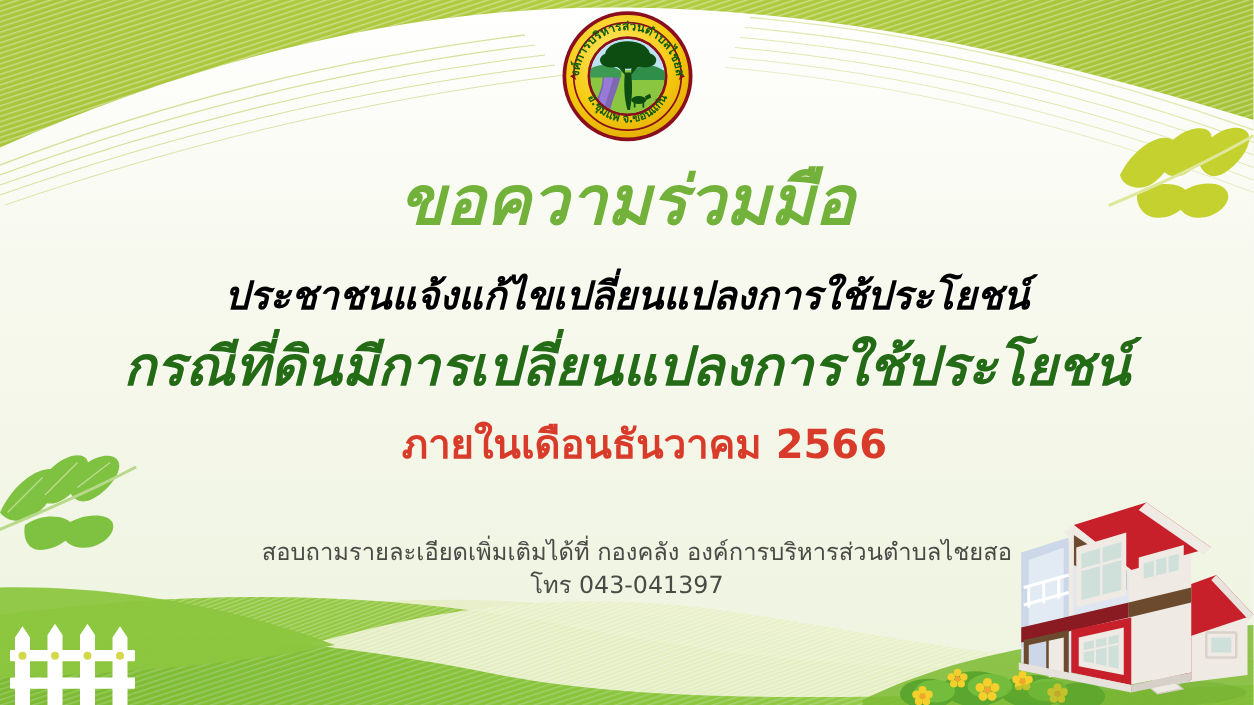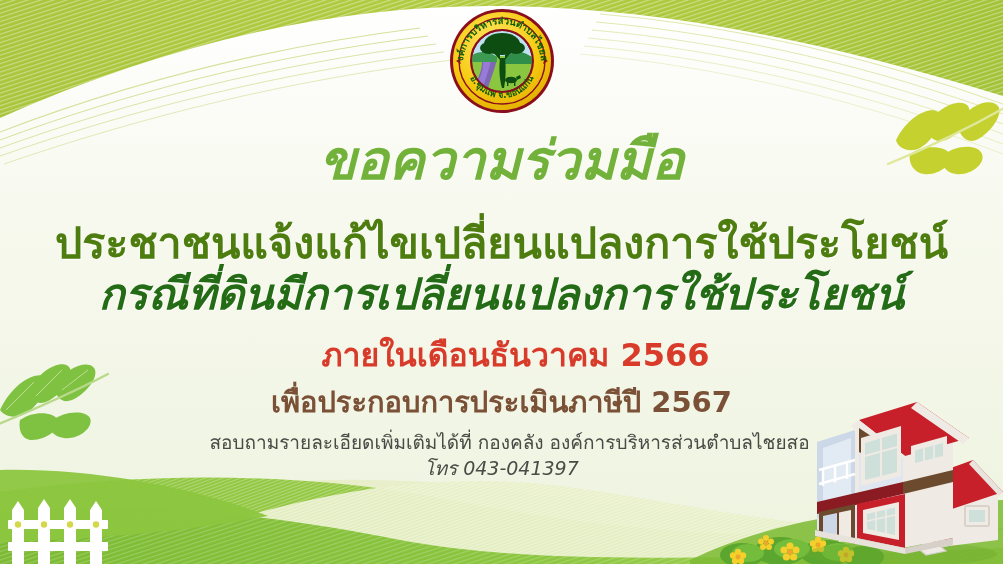--- a/index.html
+++ b/index.html
@@ -60,9 +60,10 @@
     position:absolute;
     left:0;right:0;
     top:222px;
-    font-size:43px;
-    font-weight:bold;
-    color:#4d7c0f;
+    font-size:31px;
+    font-weight:bold;
+    font-style:italic;
+    color:#000000;
     line-height:1.02;
     text-shadow:1px 1px 0 rgba(255,255,255,.9);
   }

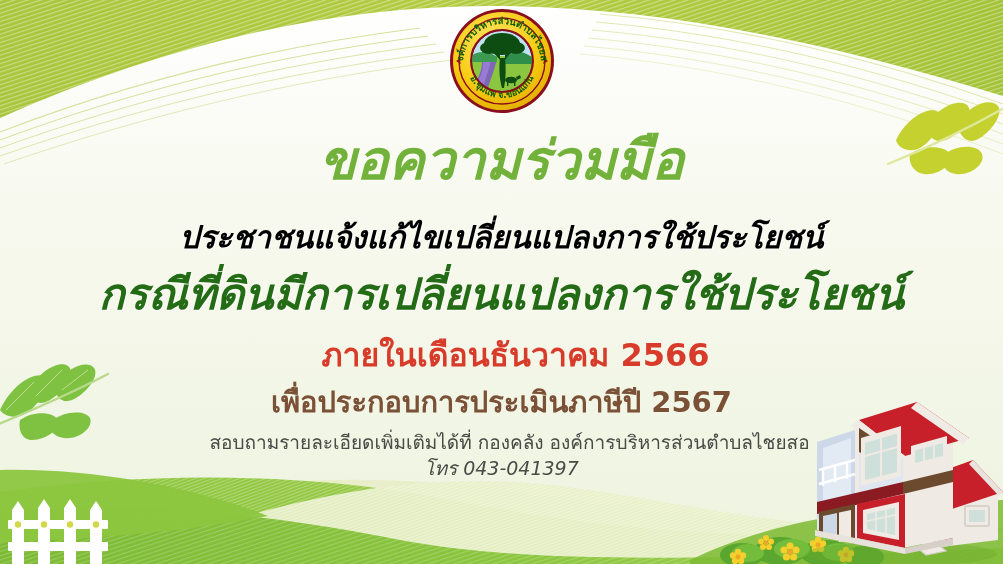--- a/index.html
+++ b/index.html
@@ -306,7 +306,6 @@
     <div class="headline2">ประชาชนแจ้งแก้ไขเปลี่ยนแปลงการใช้ประโยชน์</div>
     <div class="headline3">กรณีที่ดินมีการเปลี่ยนแปลงการใช้ประโยชน์</div>
     <div class="deadline">ภายในเดือนธันวาคม 2566</div>
-    <div class="purpose">เพื่อประกอบการประเมินภาษีปี 2567</div>
     <div class="contact1">สอบถามรายละเอียดเพิ่มเติมได้ที่ กองคลัง องค์การบริหารส่วนตำบลไชยสอ</div>
     <div class="contact2">โทร 043-041397</div>
   </div>

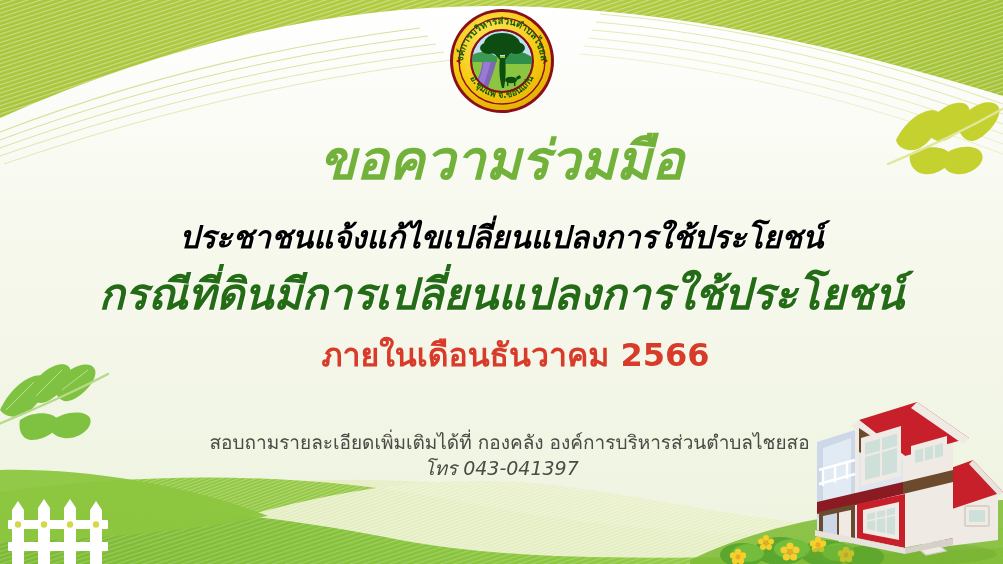--- a/index.html
+++ b/index.html
@@ -115,7 +115,6 @@
     font-weight:normal;
     color:#4a4a46;
     line-height:1.2;
-    font-style:italic;
   }
 
   

